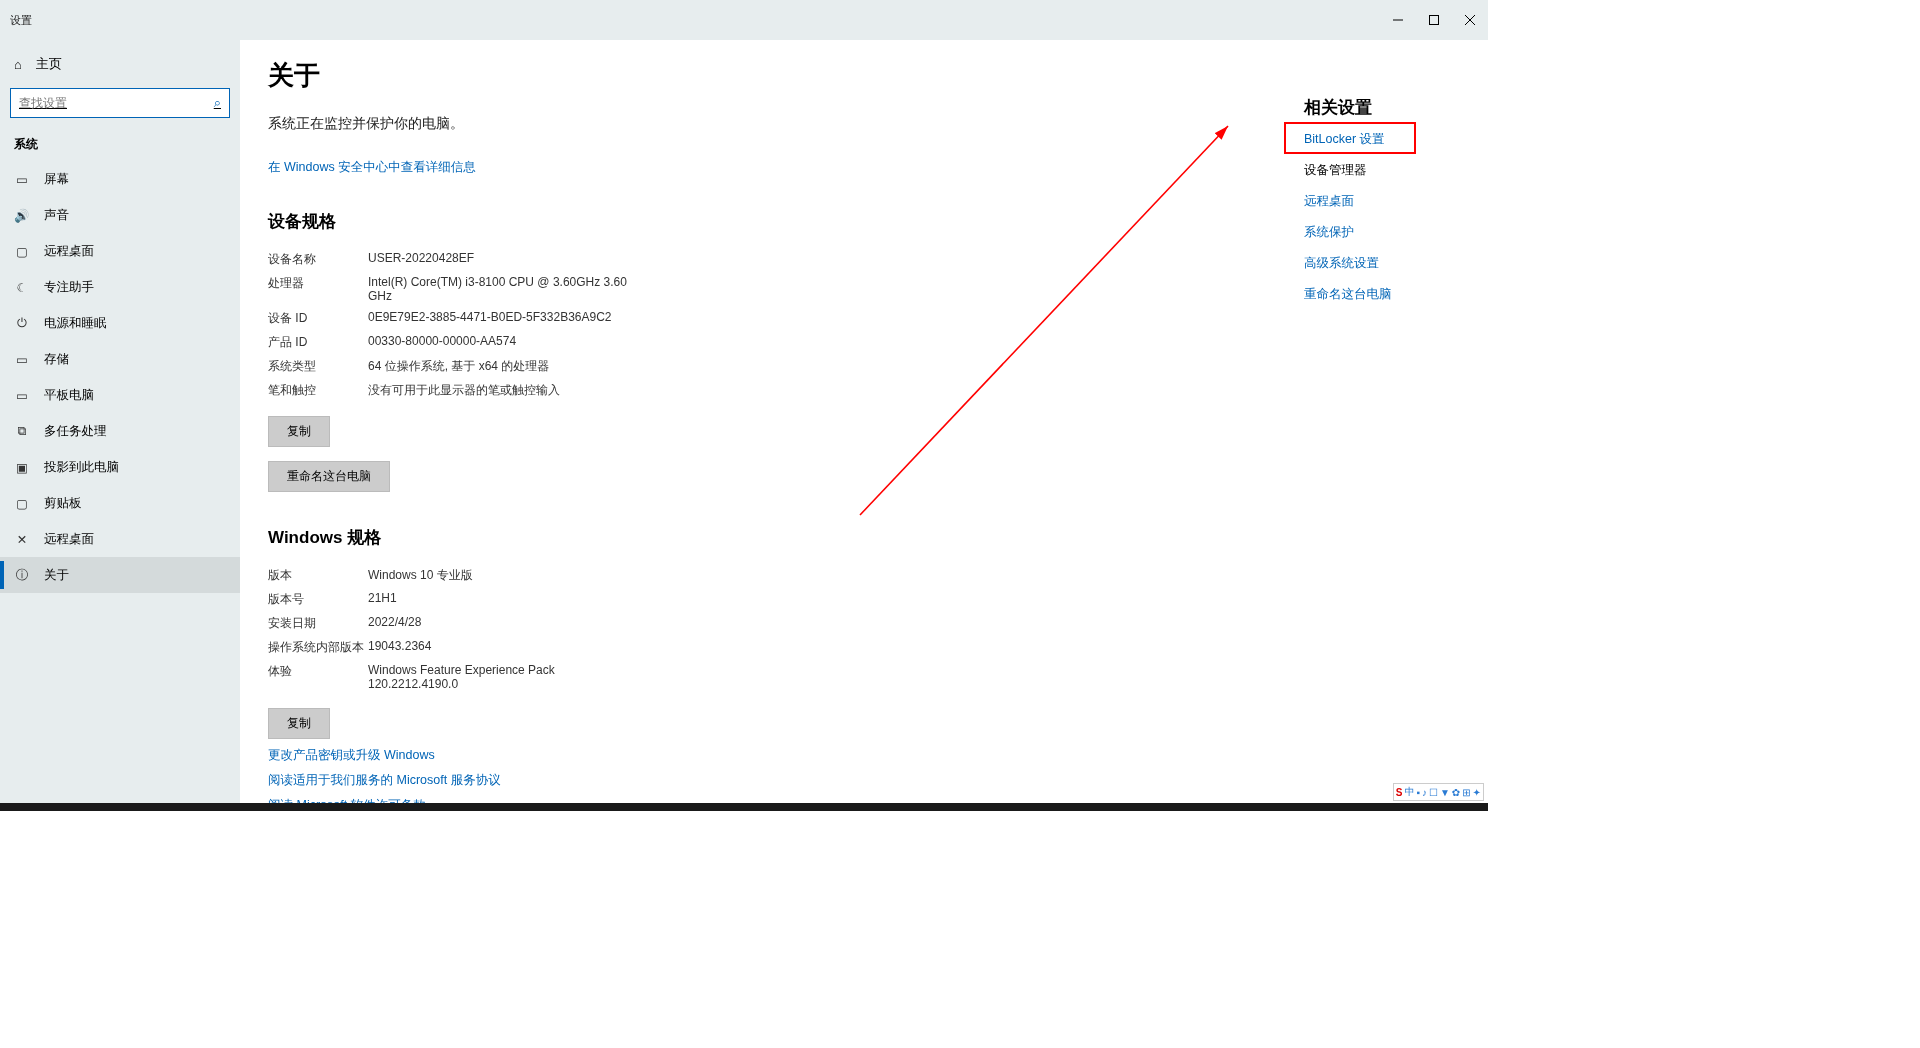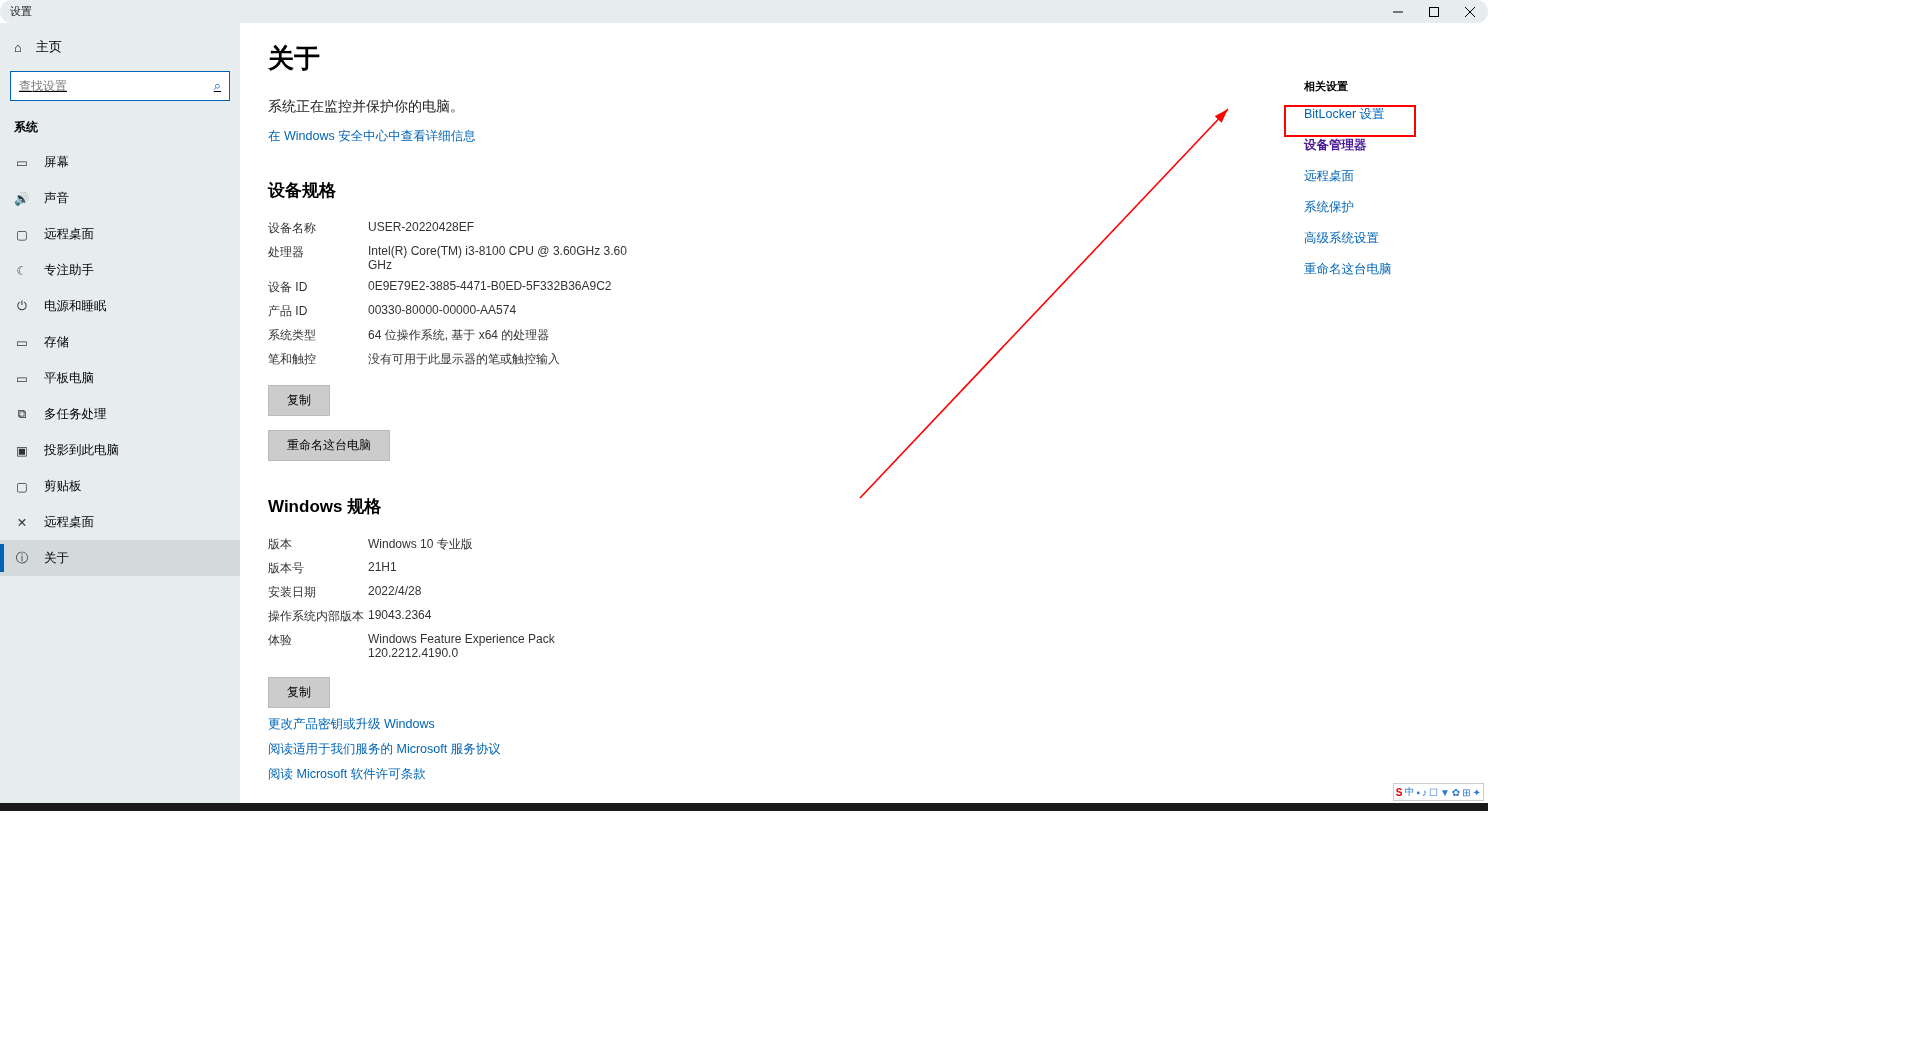--- a/index.html
+++ b/index.html
@@ -7,7 +7,7 @@
 
 .window { width: 100%; height: 100%; display: flex; flex-direction: column; position: relative; }
 
-.titlebar { height: 23px; display: flex; justify-content: space-between; align-items: center; background: #e7edee; border-radius: 13px; }
+.titlebar { height: 40px; display: flex; justify-content: space-between; align-items: center; background: #e7edee; }
 .titlebar-left { padding-left: 10px; font-size: 11px; color: #222; }
 .titlebar-right { display: flex; }
 .winbtn { width: 36px; height: 28px; display: flex; align-items: center; justify-content: center; cursor: pointer; }

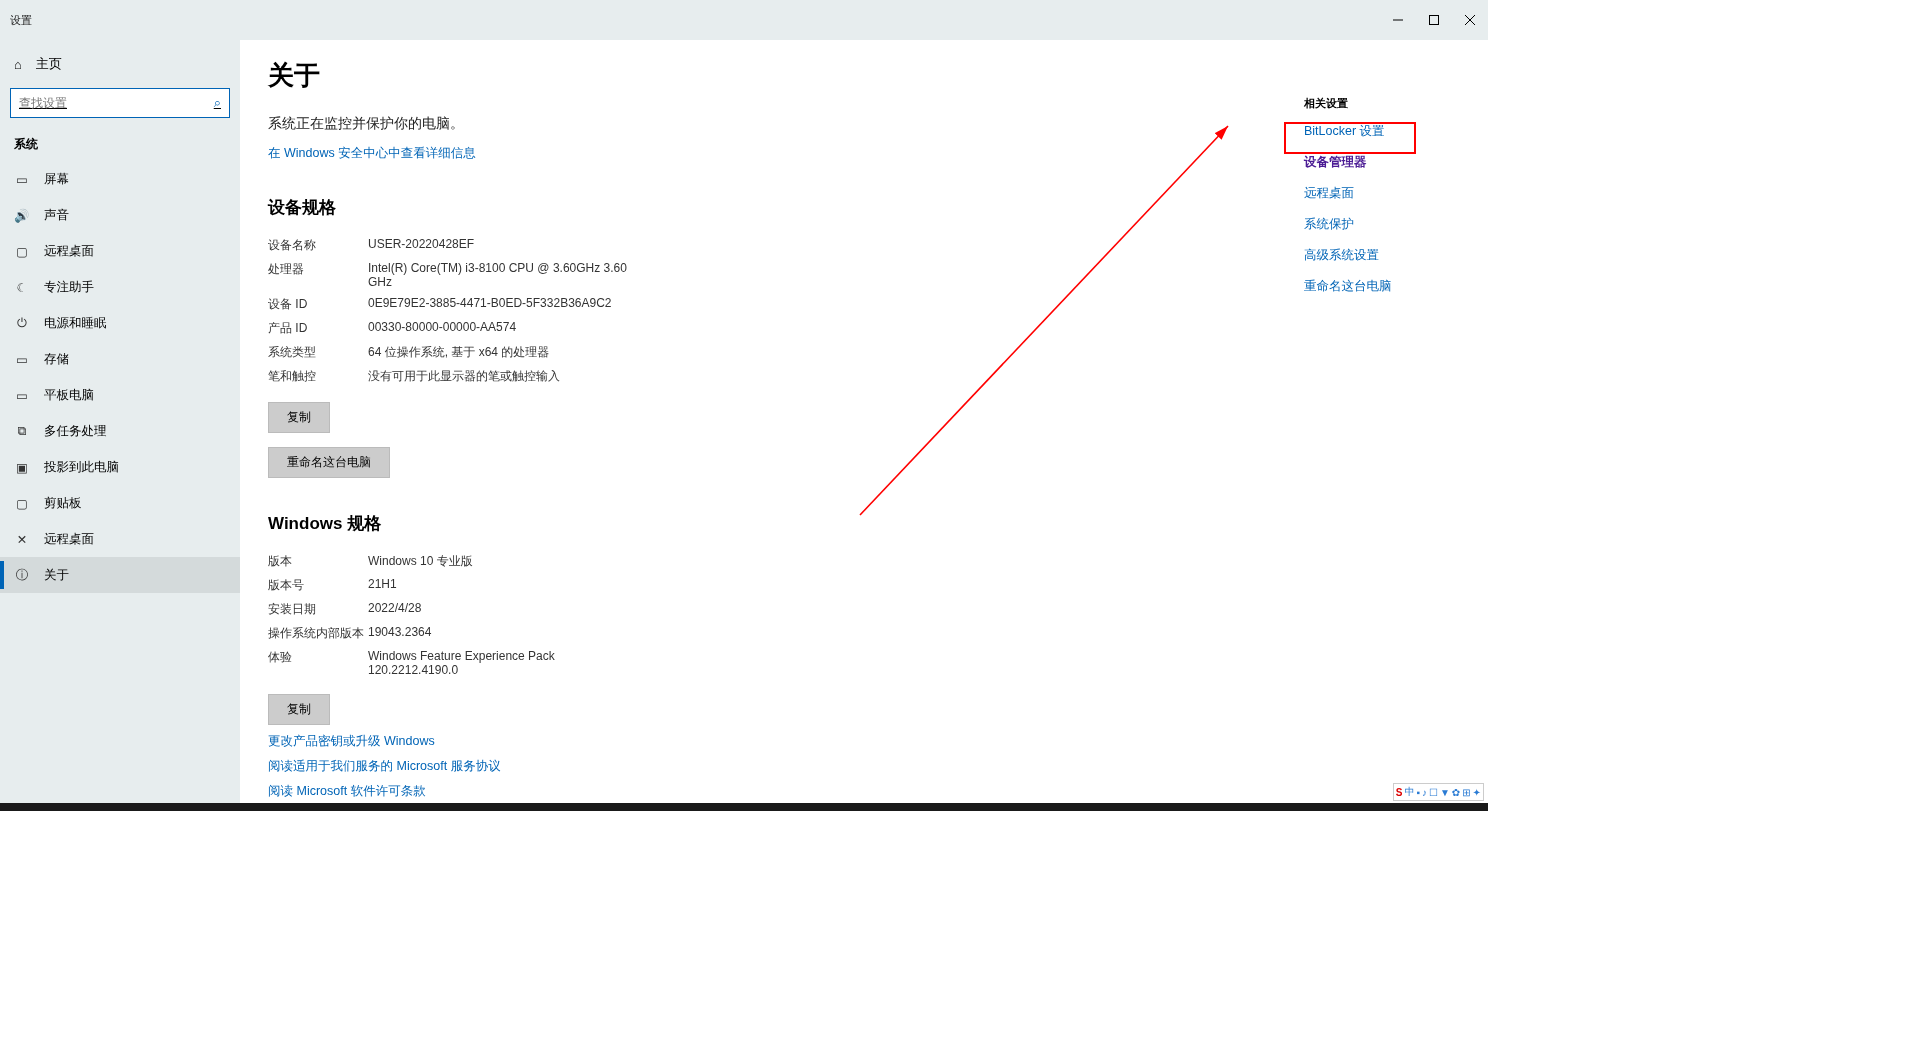--- a/index.html
+++ b/index.html
@@ -41,7 +41,7 @@
 .links-block a { display: block; margin: 8px 0; }
 
 .right-rail { position: absolute; right: 24px; top: 56px; width: 160px; }
-.right-rail h3 { font-size: 11px; font-weight: 600; margin-bottom: 12px; }
+.right-rail h3 { font-size: 17px; font-weight: 600; margin-bottom: 12px; }
 .right-rail a { display: block; margin-bottom: 14px; }
 .highlight-box { position: absolute; border: 2px solid #ff0000; pointer-events: none; }
 

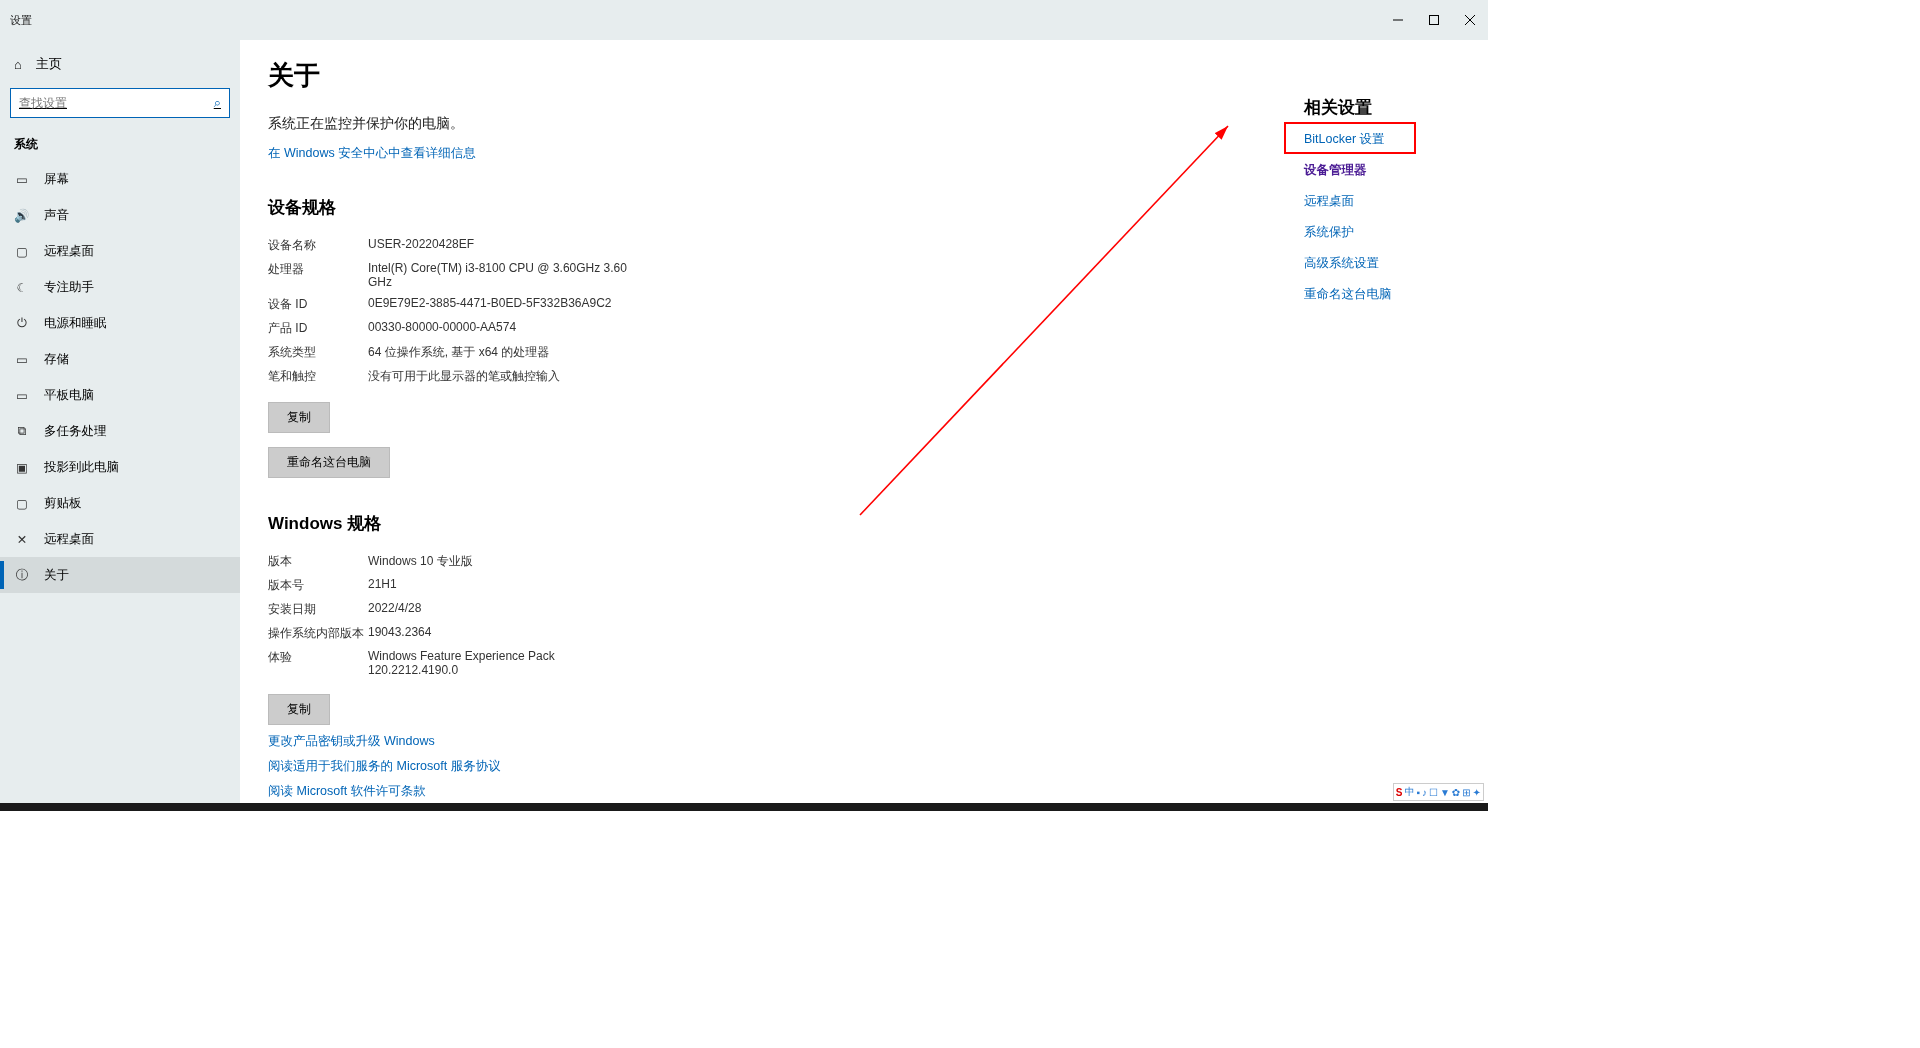--- a/index.html
+++ b/index.html
@@ -30,7 +30,7 @@
 
 .main { flex: 1; overflow-y: auto; padding: 18px 28px 40px; position: relative; }
 h1 { font-size: 26px; font-weight: 600; margin-bottom: 22px; }
-.status-line { font-size: 14px; color: #222; margin-bottom: 10px; }
+.status-line { font-size: 14px; color: #222; margin-bottom: 24px; }
 .link { color: #0064b6; font-size: 12.5px; text-decoration: none; cursor: pointer; display: inline-block; }
 h2 { font-size: 17px; font-weight: 600; margin: 34px 0 14px; }
 .spec-table { font-size: 12px; color: #333; }

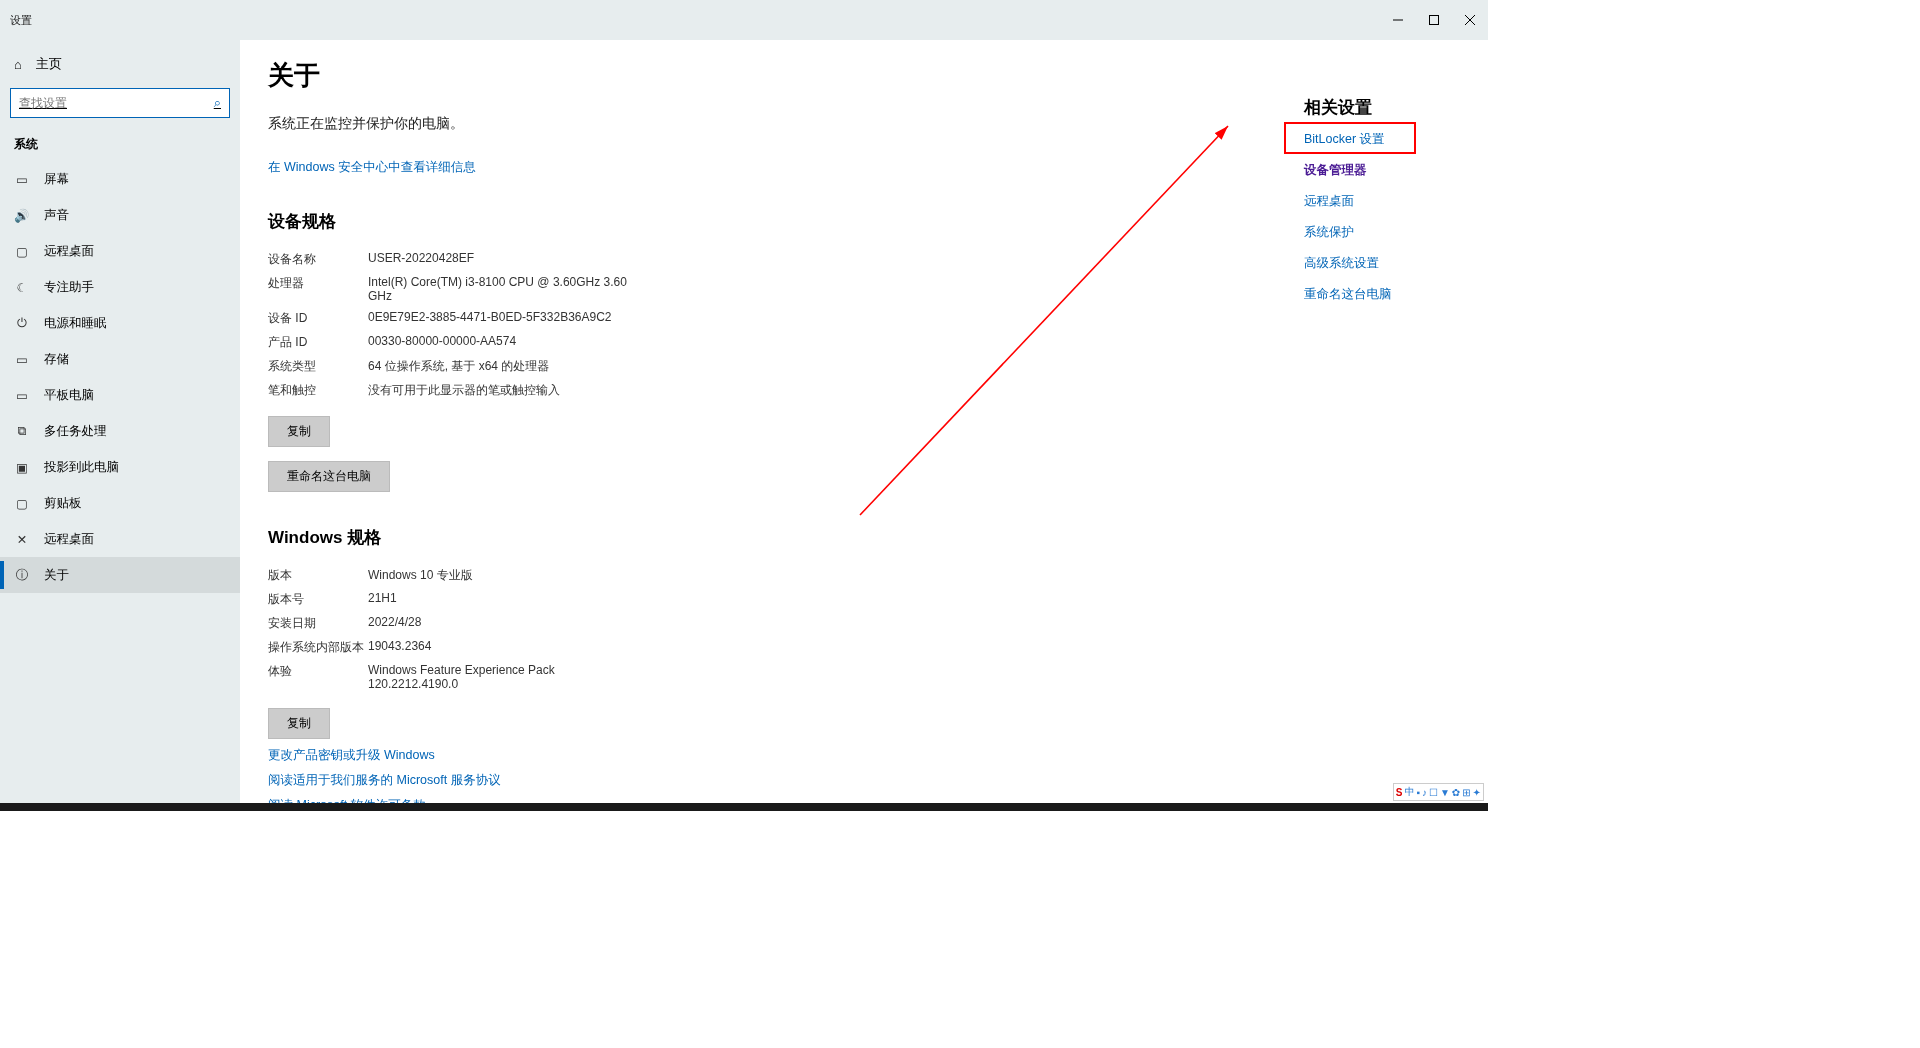--- a/index.html
+++ b/index.html
@@ -214,7 +214,7 @@
         <h3>相关设置</h3>
         <div id="raillinks">
             <a class="link">BitLocker 设置</a>
-            <a class="link" style="color: #4c1d95; font-weight: bold;">设备管理器</a>
+            <a class="link" style="color: #000000;">设备管理器</a>
             <a class="link">远程桌面</a>
             <a class="link">系统保护</a>
             <a class="link">高级系统设置</a>

